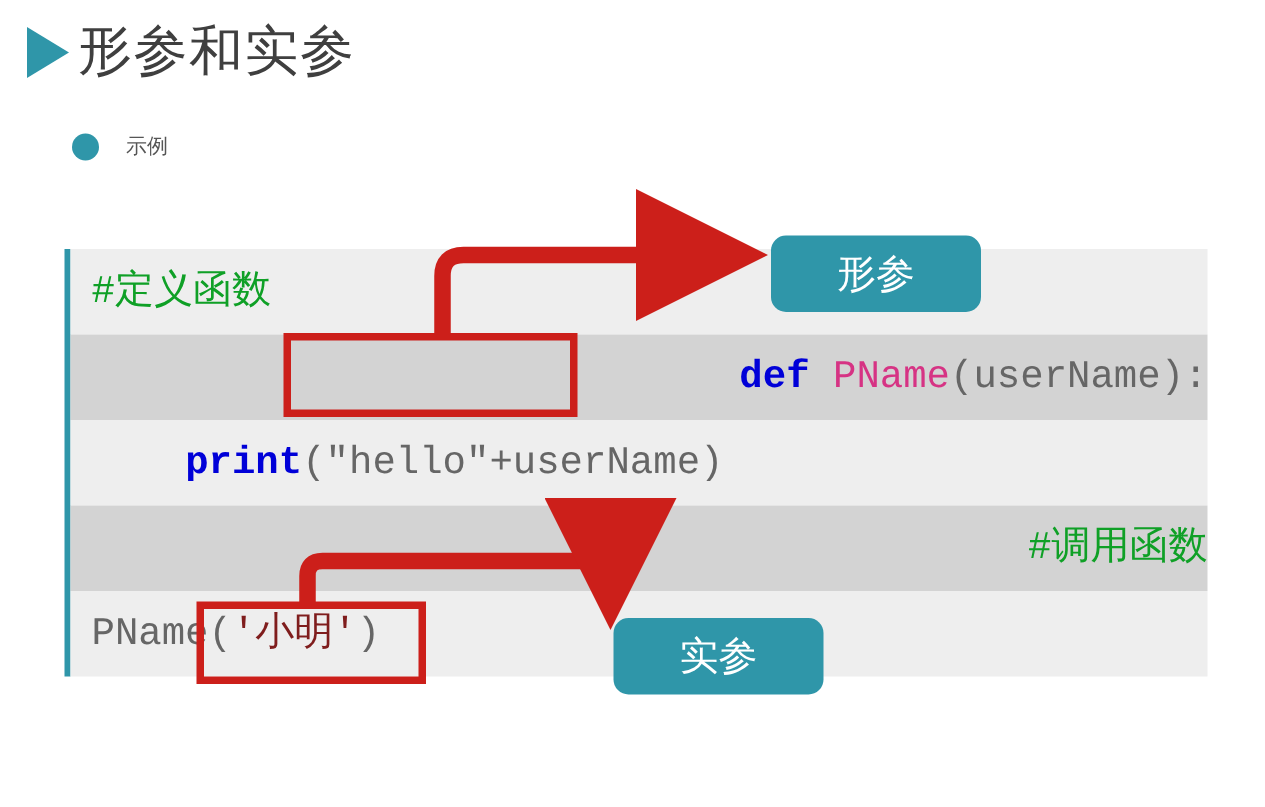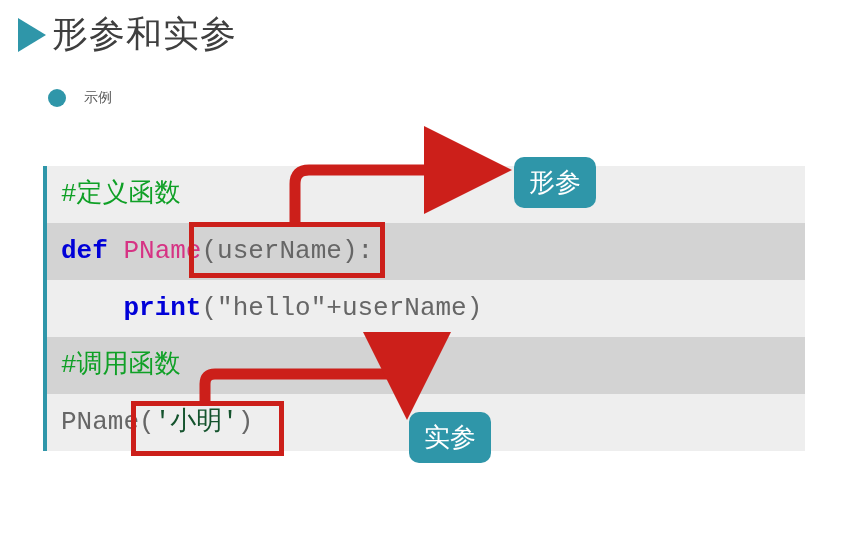--- a/index.html
+++ b/index.html
@@ -79,7 +79,7 @@
     background: #2f96a9;
     color: #fff;
     font-size: 26px;
-    padding: 8px 15px;
+    padding: 8px 44px;
     border-radius: 10px;
     z-index: 2;
   }

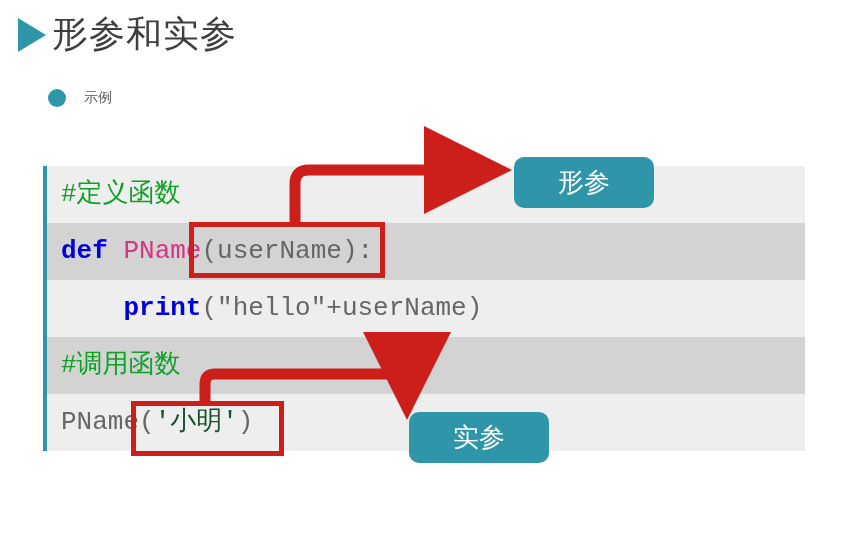--- a/index.html
+++ b/index.html
@@ -61,7 +61,7 @@
     white-space: pre;
   }
   .bg-light { background: #eeeeee; }
-  .bg-mid   { background: #d3d3d3; }
+  .bg-mid   { background: #d3d3d3; text-align: right; }
   .c-green   { color: #0fa026; }
   .c-blue    { color: #0000d8; font-weight: bold; }
   .c-magenta { color: #d63384; }

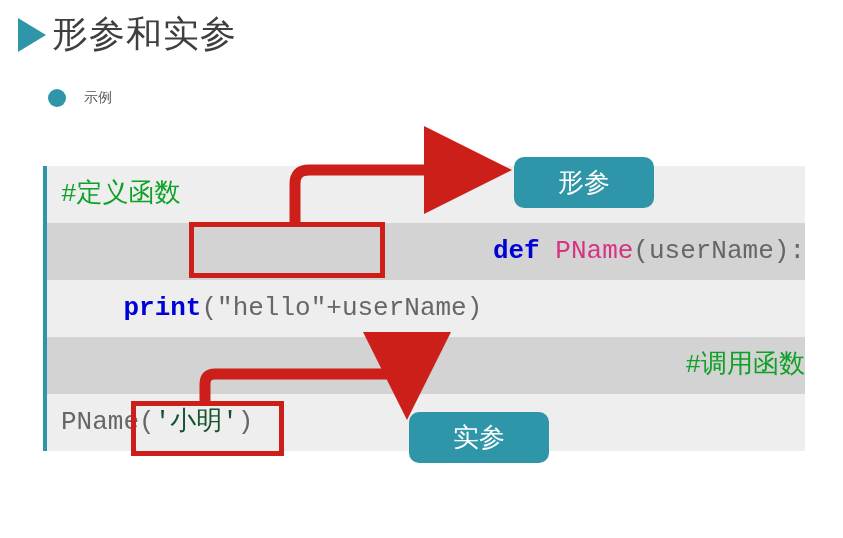--- a/index.html
+++ b/index.html
@@ -67,7 +67,7 @@
   .c-magenta { color: #d63384; }
   .c-gray    { color: #666; }
   .c-str     { color: #666; }
-  .c-lit     { color: #14532d; text-align: right; }
+  .c-lit     { color: #7f1d1d; text-align: right; }
 
   .red-box {
     position: absolute;

